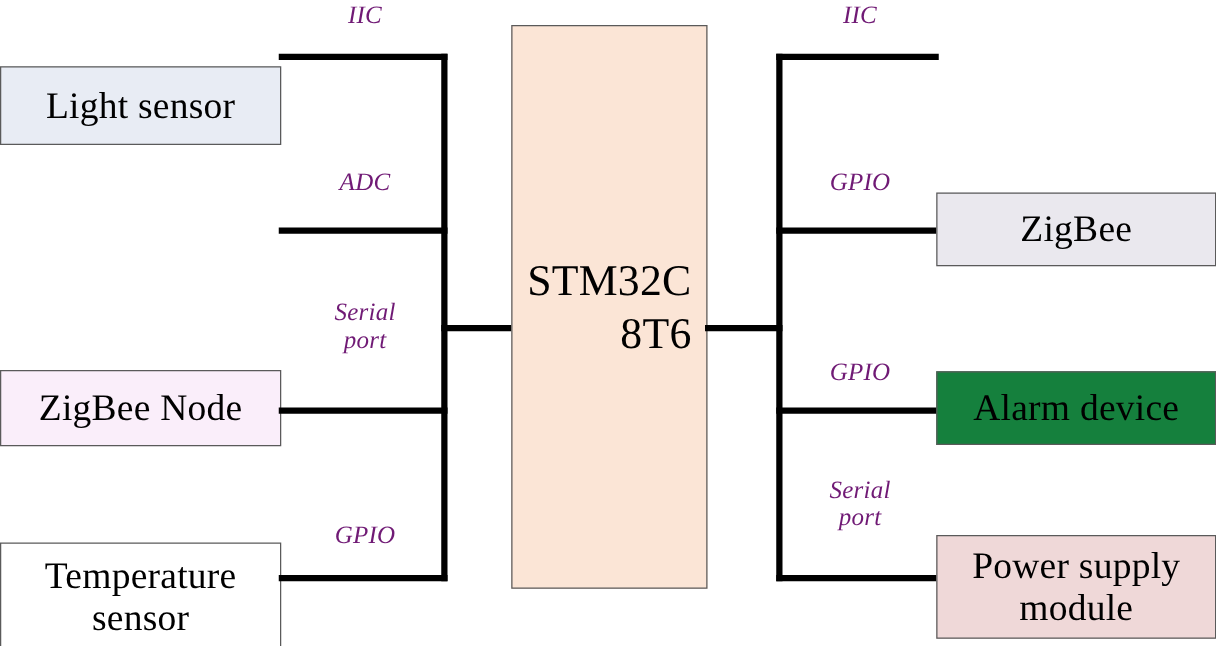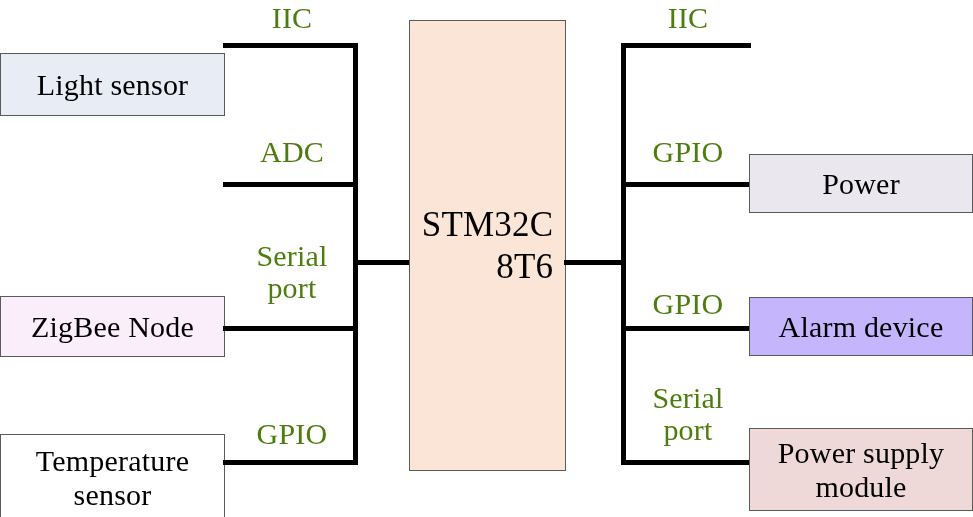--- a/index.html
+++ b/index.html
@@ -50,12 +50,13 @@
   
   .bus-label {
     position: absolute;
-    color: #4d7c0f;
-    font-size: 30px;
+    color: #701a75;
+    font-size: 20px;
     line-height: 1.08;
     text-align: center;
     white-space: pre-line;
     letter-spacing: 0.2px;
+    font-style: italic;
   }
 </style>
 </head>

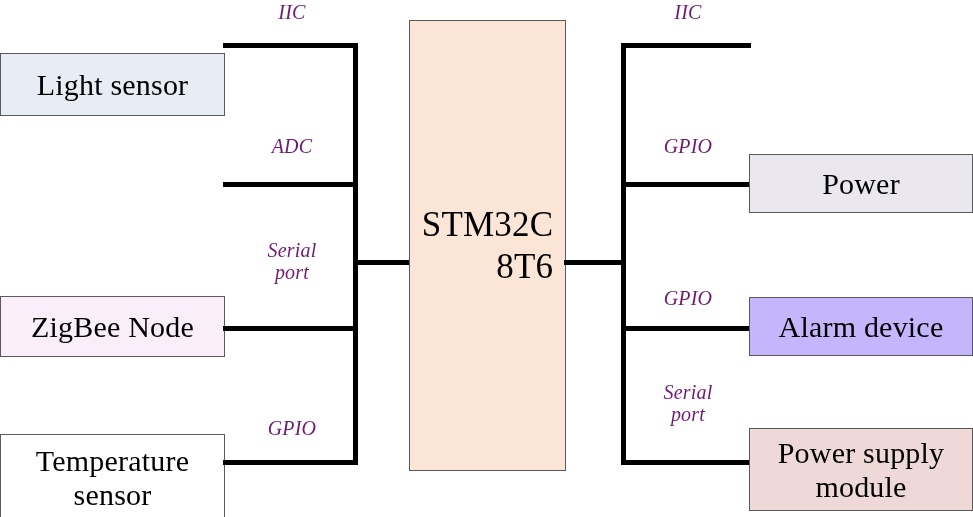--- a/index.html
+++ b/index.html
@@ -112,7 +112,7 @@
 port</div>
 
 
-  <div class="node" style="left: 749px; top: 154px; width: 224px; height: 59px; background: rgb(234, 232, 238); border-color: rgb(90, 90, 90);">Power</div>
+  <div class="node" style="left: 749px; top: 154px; width: 224px; height: 59px; background: rgb(234, 232, 238); border-color: rgb(90, 90, 90);">ZigBee</div>
 
   <div class="node" style="left: 749px; top: 297px; width: 224px; height: 59px; background: #c4b5fd; border-color: rgb(90, 90, 90);">Alarm device</div>
 

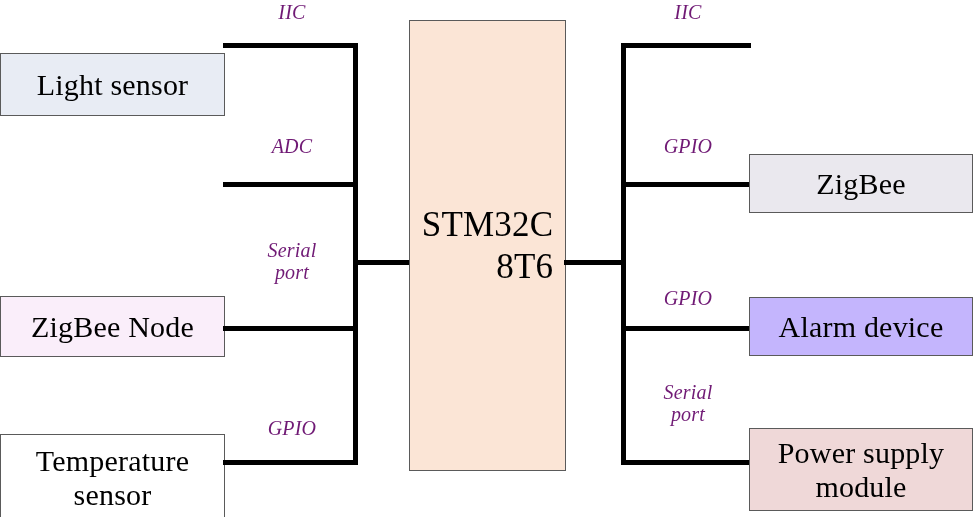--- a/index.html
+++ b/index.html
@@ -114,7 +114,7 @@
 
   <div class="node" style="left: 749px; top: 154px; width: 224px; height: 59px; background: rgb(234, 232, 238); border-color: rgb(90, 90, 90);">ZigBee</div>
 
-  <div class="node" style="left: 749px; top: 297px; width: 224px; height: 59px; background: #c4b5fd; border-color: rgb(90, 90, 90);">Alarm device</div>
+  <div class="node" style="left: 749px; top: 297px; width: 224px; height: 59px; background: #15803d; border-color: rgb(90, 90, 90);">Alarm device</div>
 
   <div class="node" style="left: 749px; top: 428px; width: 224px; height: 83px; background: rgb(239, 216, 216); border-color: rgb(90, 90, 90);">Power supply
 module</div>

